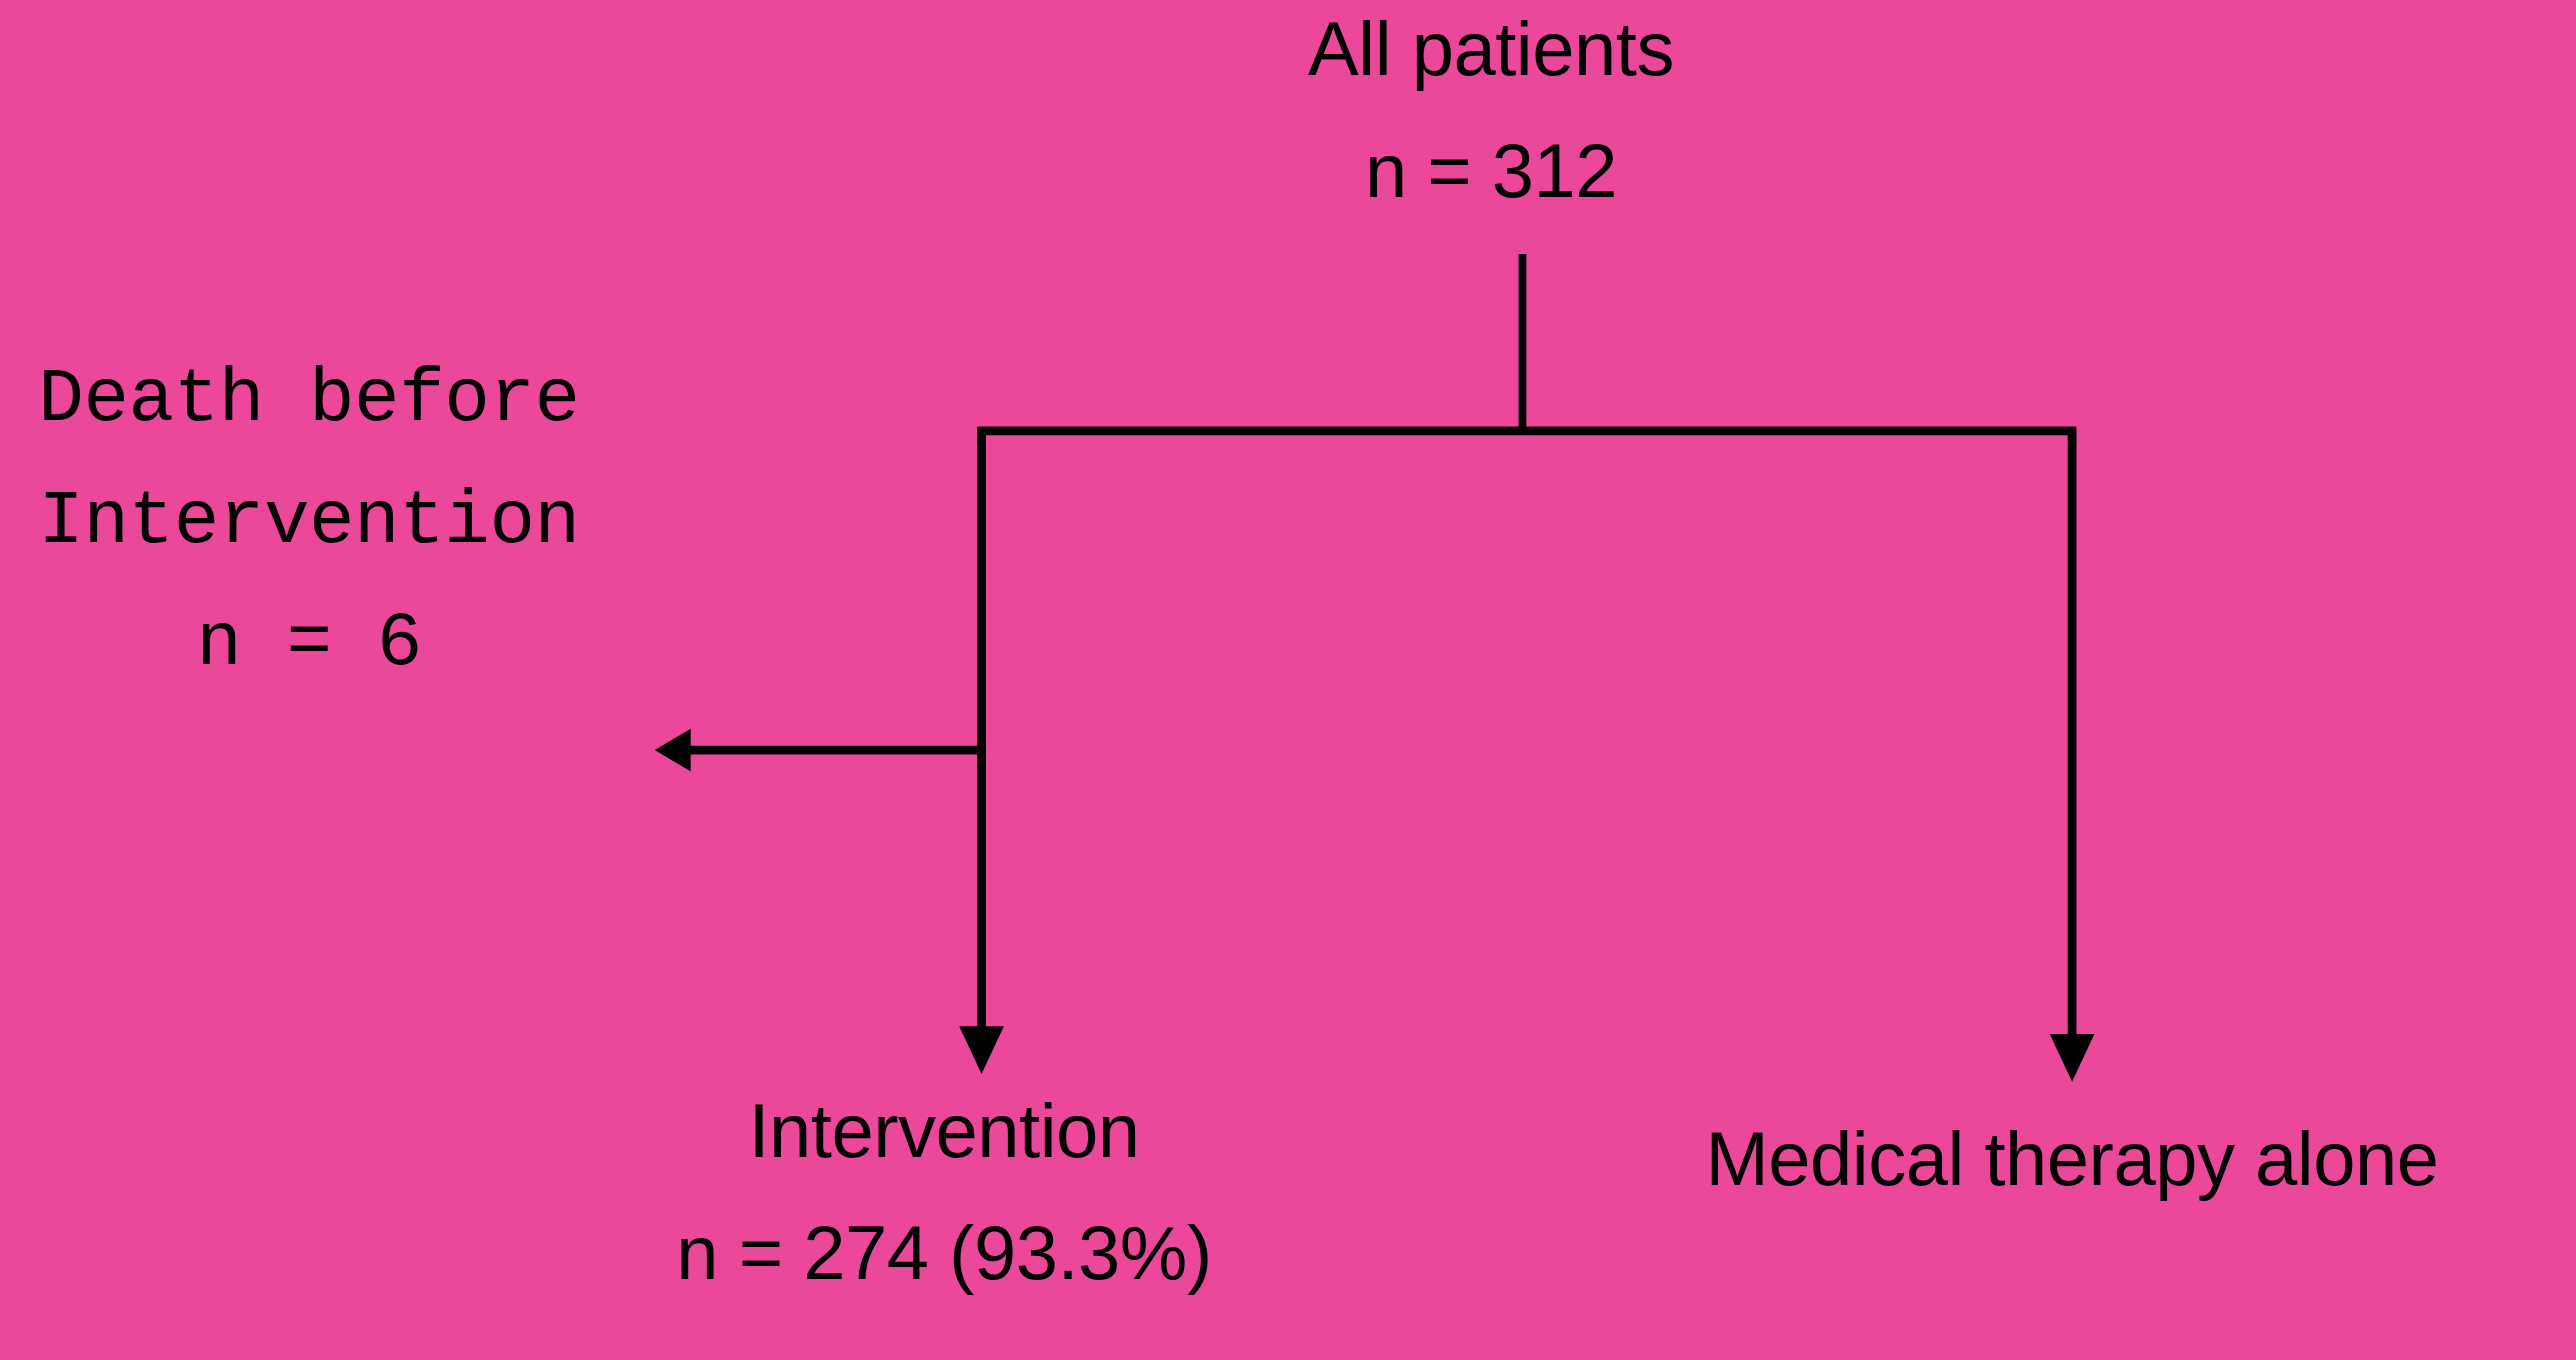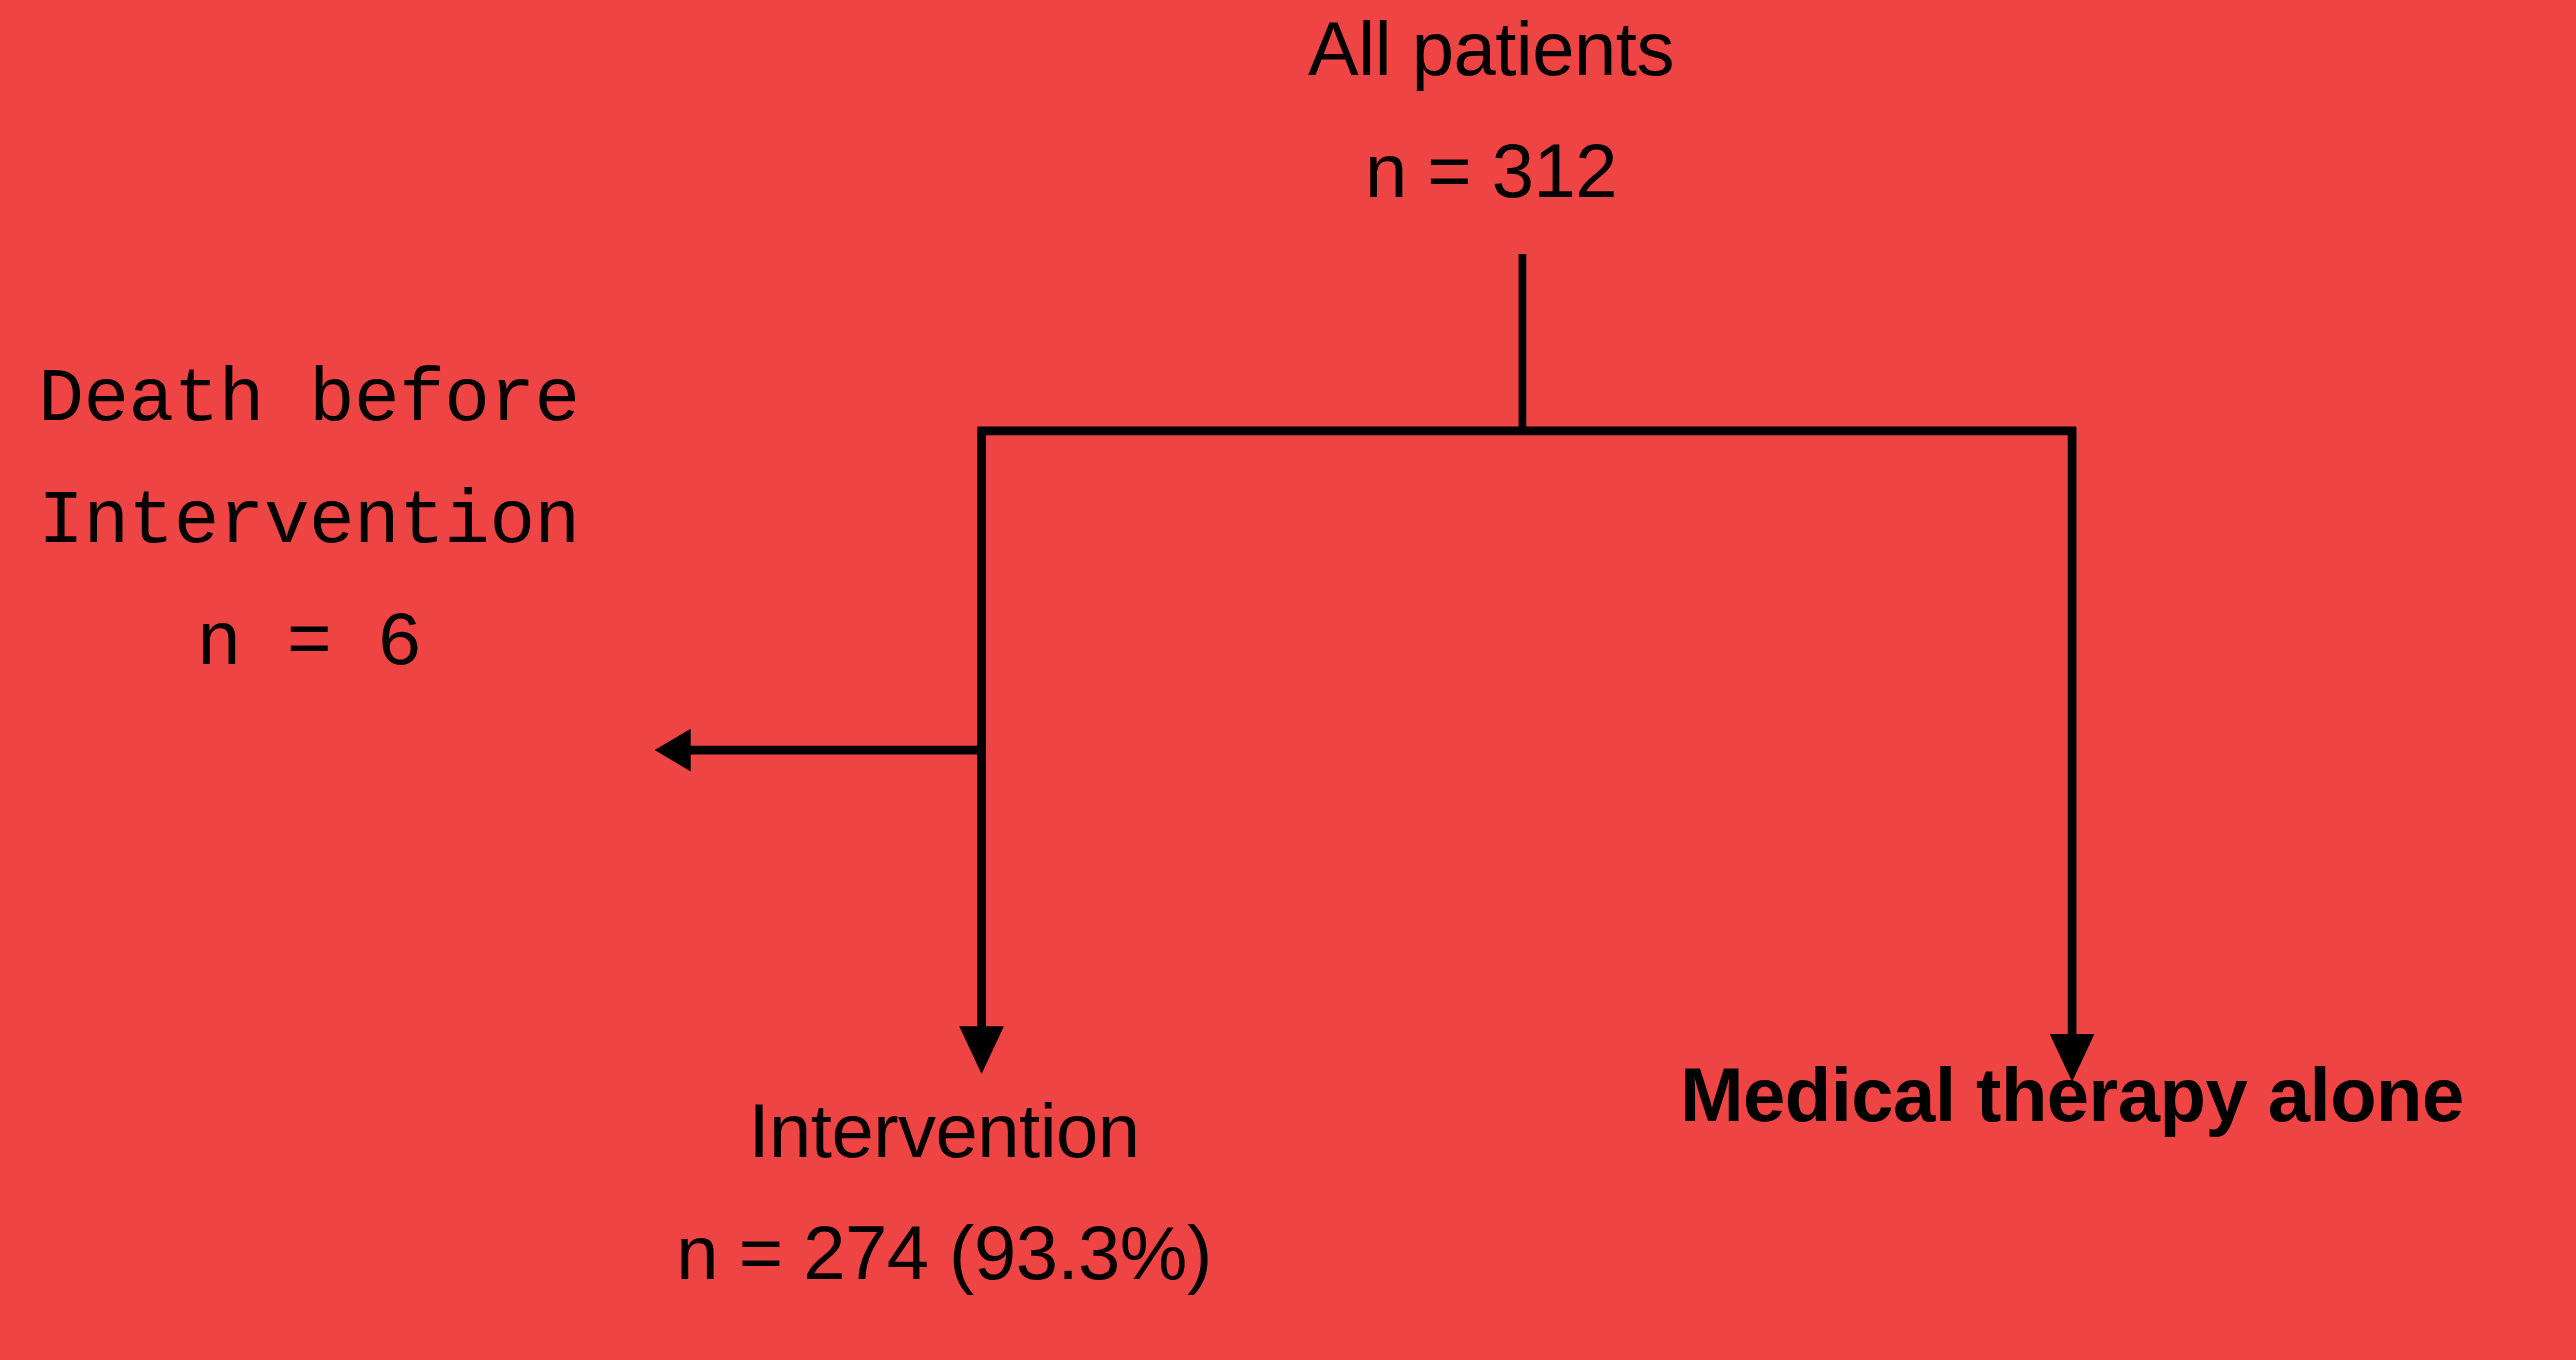--- a/index.html
+++ b/index.html
@@ -11,7 +11,7 @@
     position: relative;
     width: 2576px;
     height: 1361px;
-    background: #ef4444;
+    background: #ec4899;
     overflow: hidden;
     font-family: "Liberation Sans", sans-serif;
   }

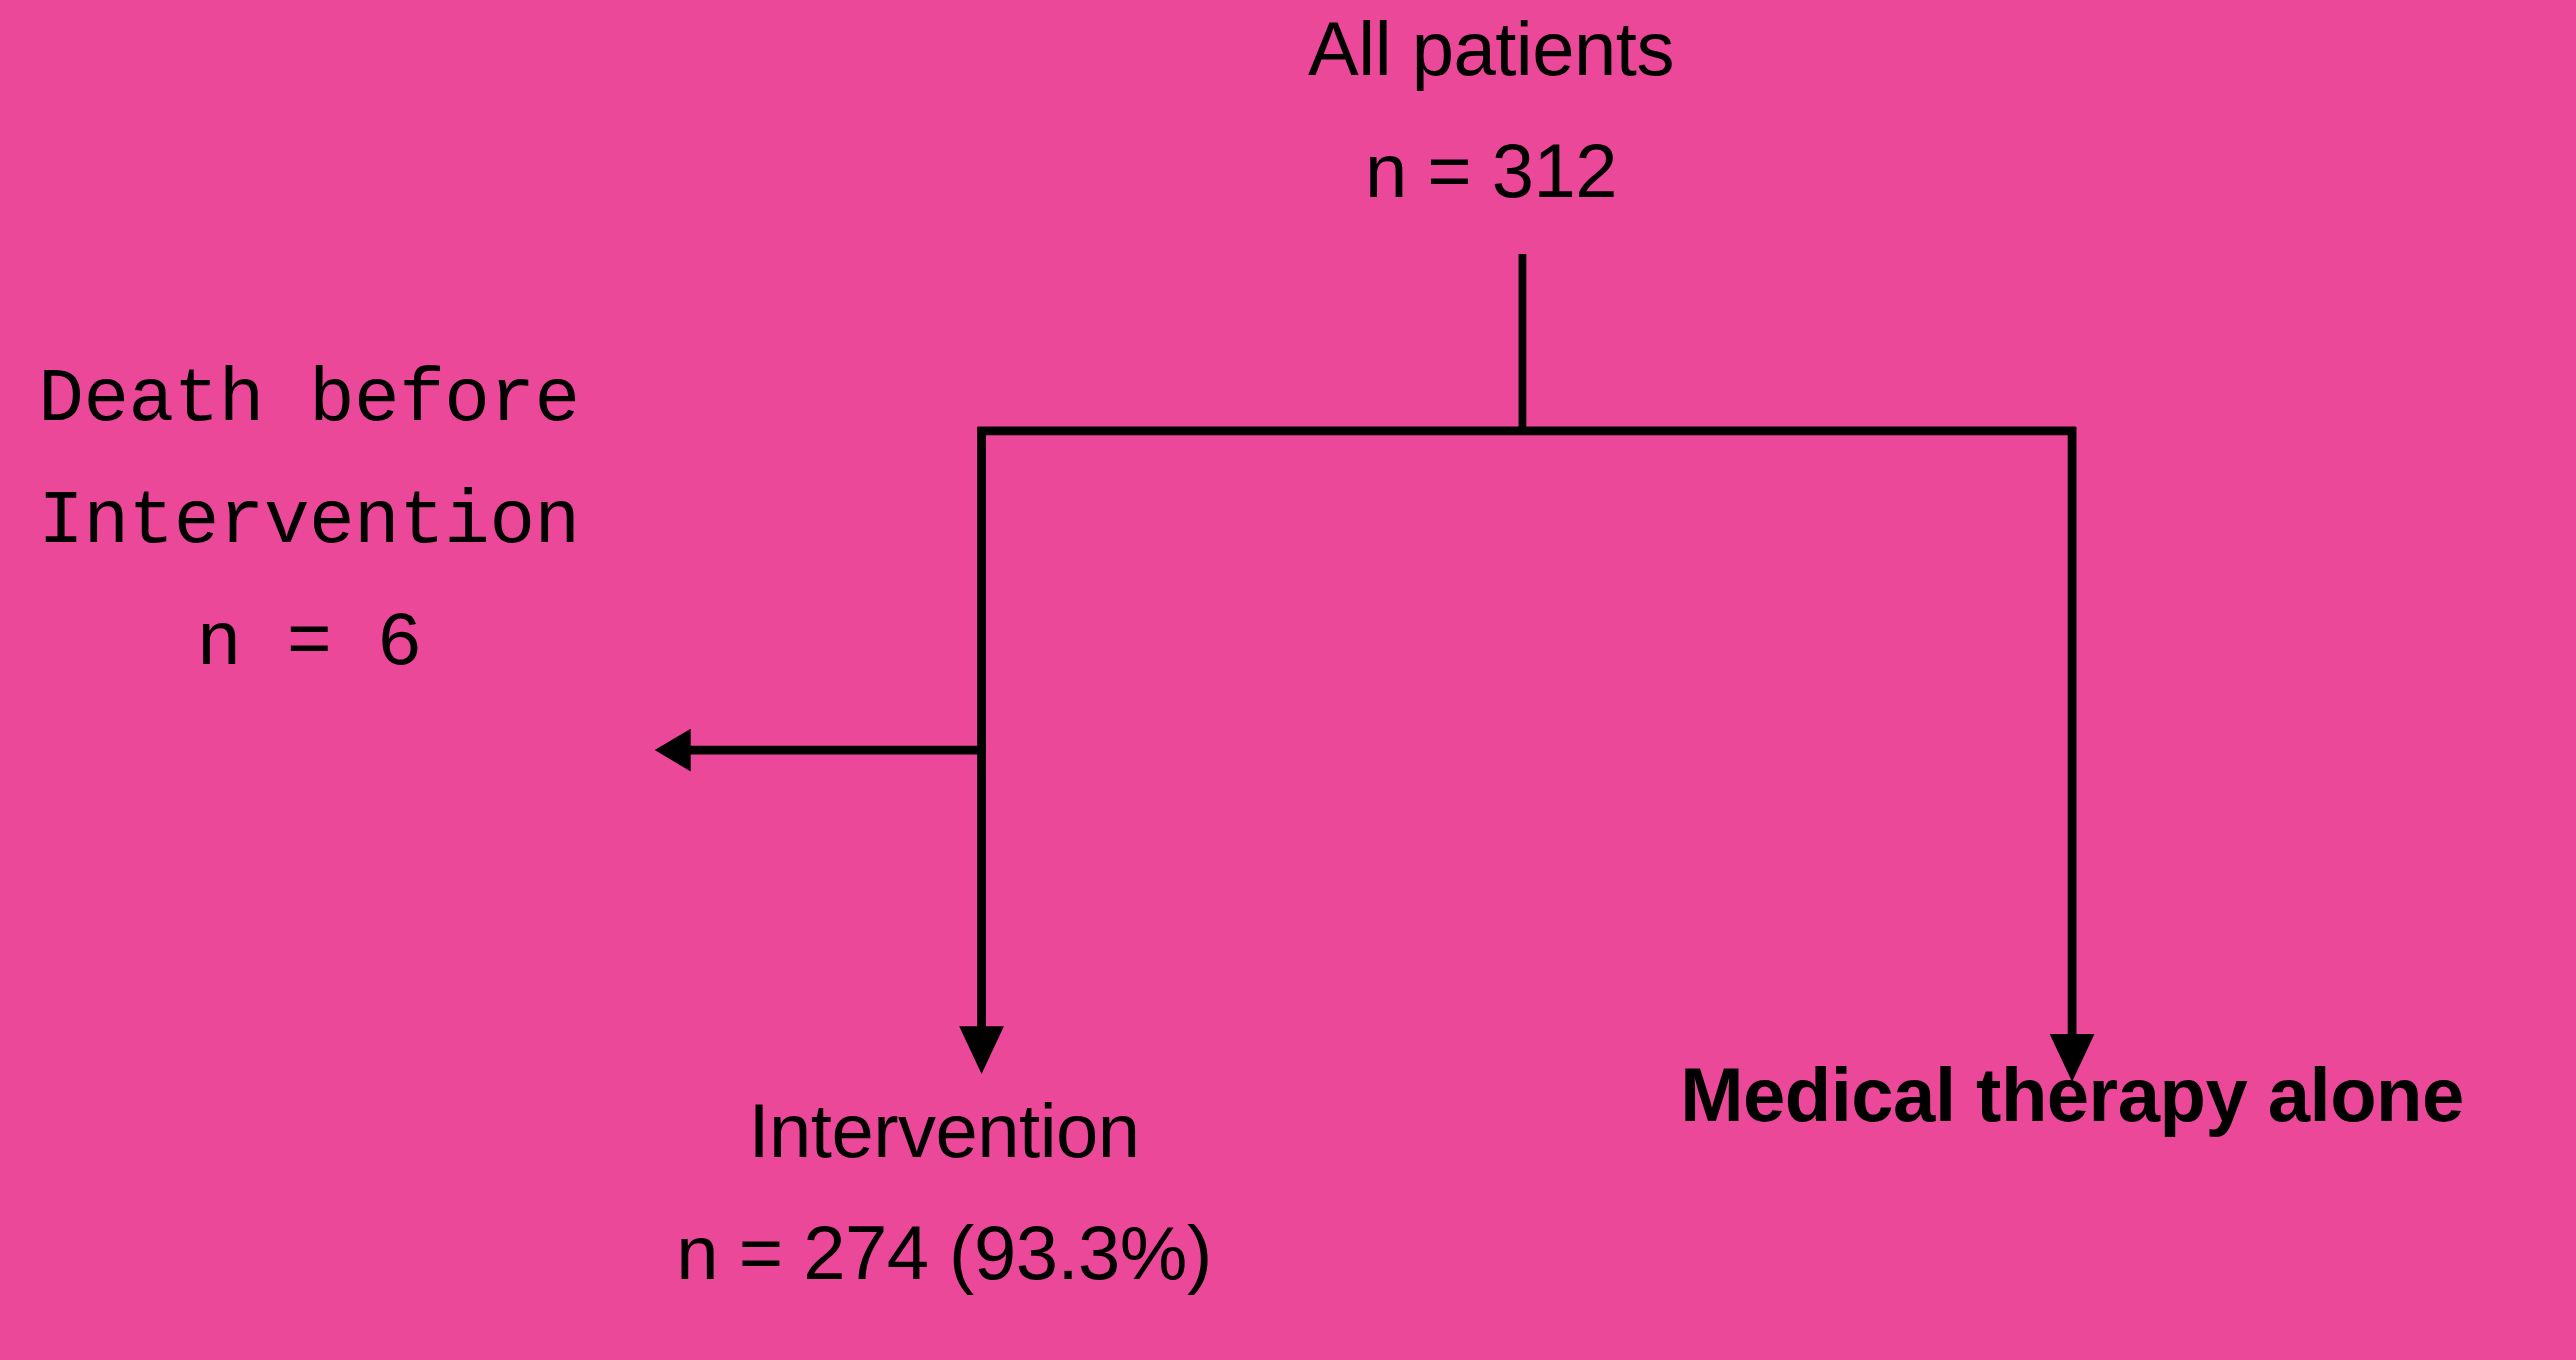--- a/index.html
+++ b/index.html
@@ -56,9 +56,8 @@
   }
   #node-medical-therapy {
     left: 2072px;
-    top: 1034px;
+    top: 1098px;
     transform: translateX(-50%);
-    font-weight: bold;
   }
 </style>
 </head>

